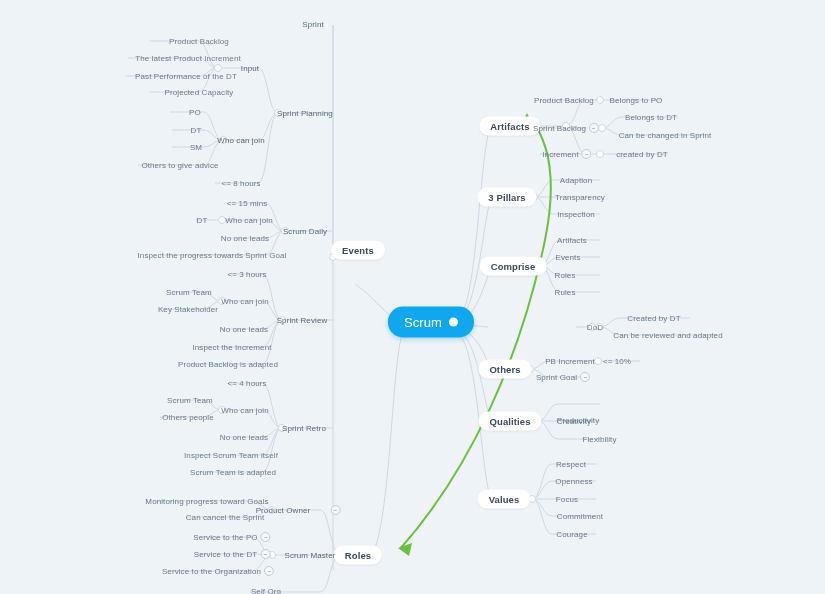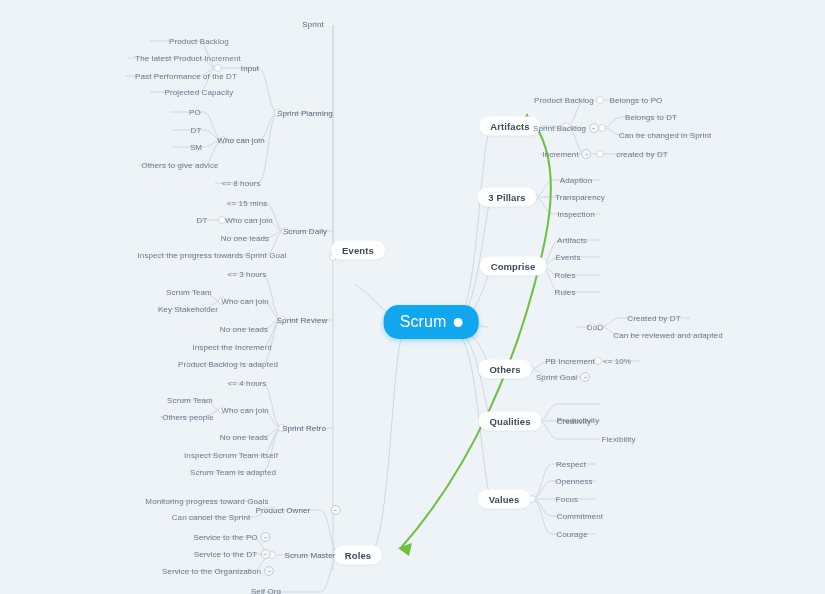--- a/index.html
+++ b/index.html
@@ -37,7 +37,7 @@
     border-radius:15px;
     padding:8px 16px;
     color:#fff;
-    font-size:16px;
+    font-size:13px;
     font-weight:normal;
     box-shadow:0 2px 5px rgba(17,167,239,.35);
     display:flex;align-items:center;gap:7px;

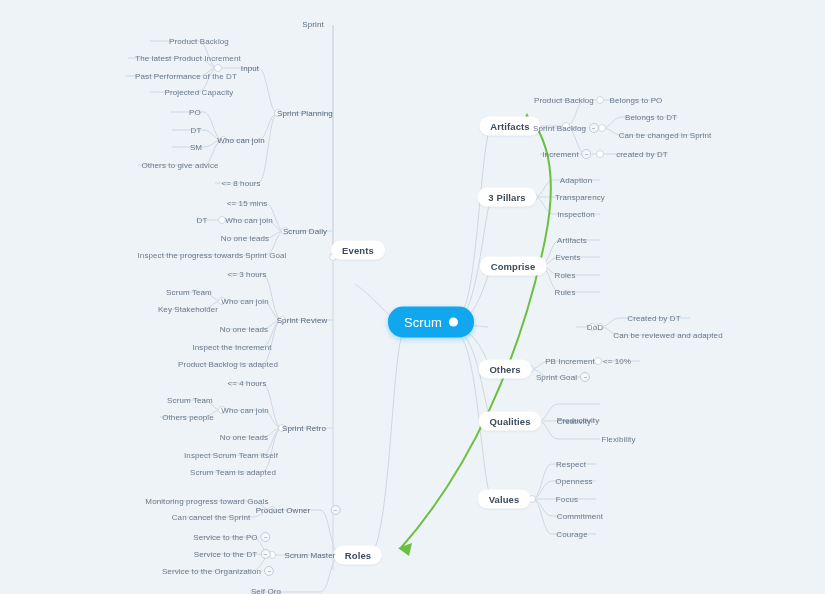--- a/index.html
+++ b/index.html
@@ -510,7 +510,7 @@
   <div class="node leaf" style="left:574px;top:421px;">
     <span>Creativity</span>
     </div>
-  <div class="node leaf" style="left:607px;top:439px;padding-left:23px;">
+  <div class="node leaf" style="left:588px;top:439px;padding-left:23px;">
     <span>Flexibility</span>
     </div>
 

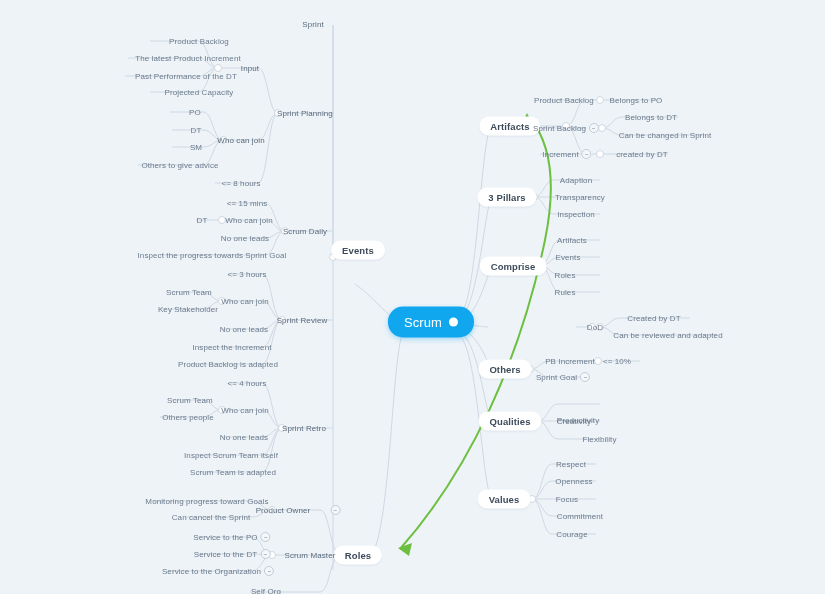--- a/index.html
+++ b/index.html
@@ -399,7 +399,7 @@
   <div class="node leaf" style="left:207px;top:501px;">
     <span>Monitoring progress toward Goals</span>
     </div>
-  <div class="node leaf" style="left:211px;top:517px;text-align:center;">
+  <div class="node leaf" style="left:225px;top:517px;text-align:center;">
     <span>Can cancel the Sprint</span>
     </div>
   <div class="node" style="left:310px;top:555px;">

